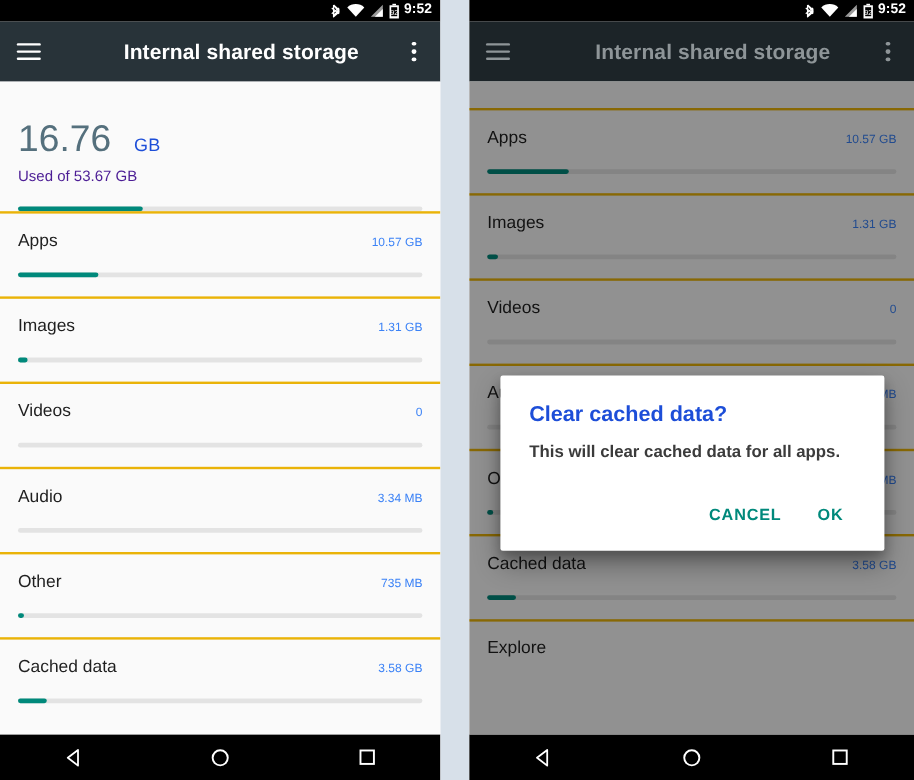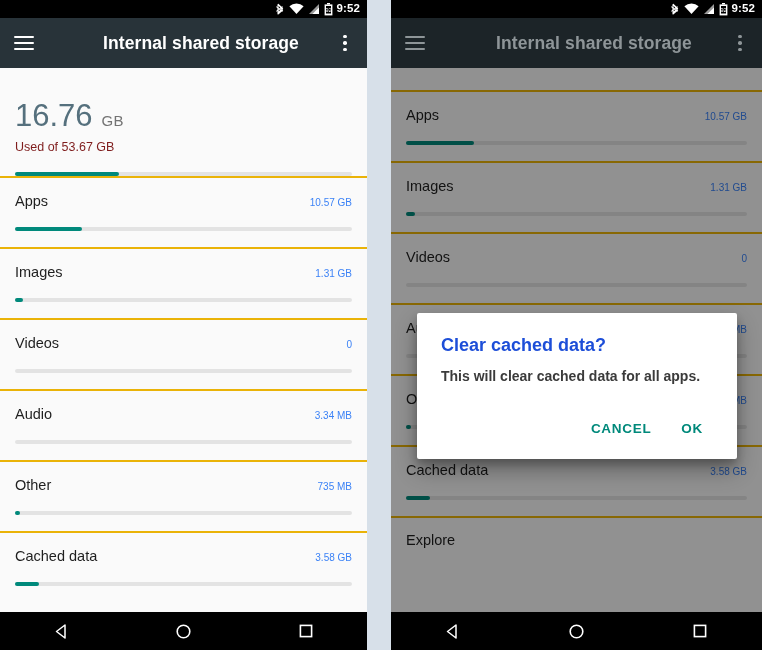--- a/index.html
+++ b/index.html
@@ -53,7 +53,7 @@
   .summary { padding: 32px 15px 0 15px; }
   .summary-size { color: #55707d; font-size: 31px; font-weight: 300; line-height: 1;
                   display: flex; align-items: baseline; }
-  .summary-unit { font-size: 15px; margin-left: 9px; color: #737373; letter-spacing: .3px; }
+  .summary-unit { font-size: 15px; margin-left: 19px; color: #1d4ed8; letter-spacing: .3px; }
   .summary-sub { color: #7f1d1d; font-size: 12.5px; margin-top: 9px; }
   .summary-bar { margin-top: 18px; }
 

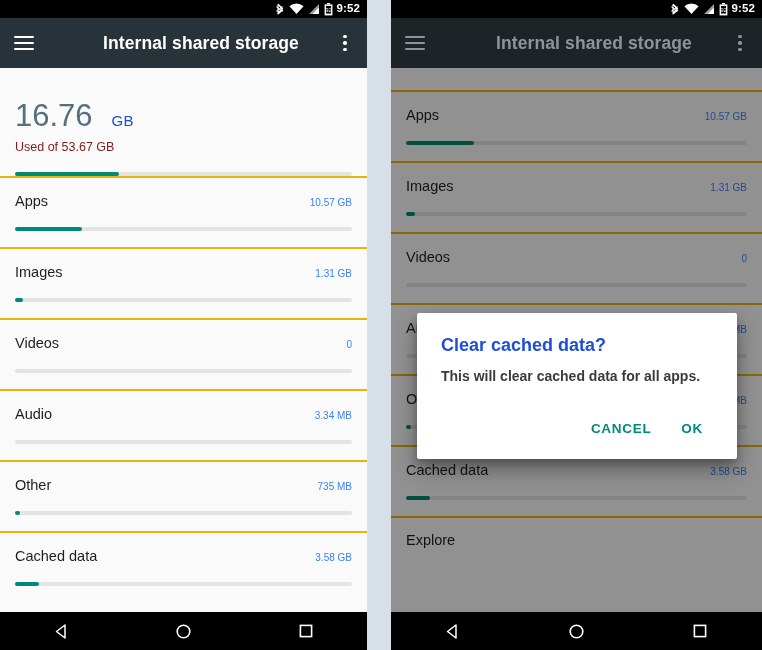--- a/index.html
+++ b/index.html
@@ -54,7 +54,7 @@
   .summary-size { color: #55707d; font-size: 31px; font-weight: 300; line-height: 1;
                   display: flex; align-items: baseline; }
   .summary-unit { font-size: 15px; margin-left: 19px; color: #1d4ed8; letter-spacing: .3px; }
-  .summary-sub { color: #7f1d1d; font-size: 12.5px; margin-top: 9px; }
+  .summary-sub { color: #4c1d95; font-size: 12.5px; margin-top: 9px; }
   .summary-bar { margin-top: 18px; }
 
   .rowlist { }

